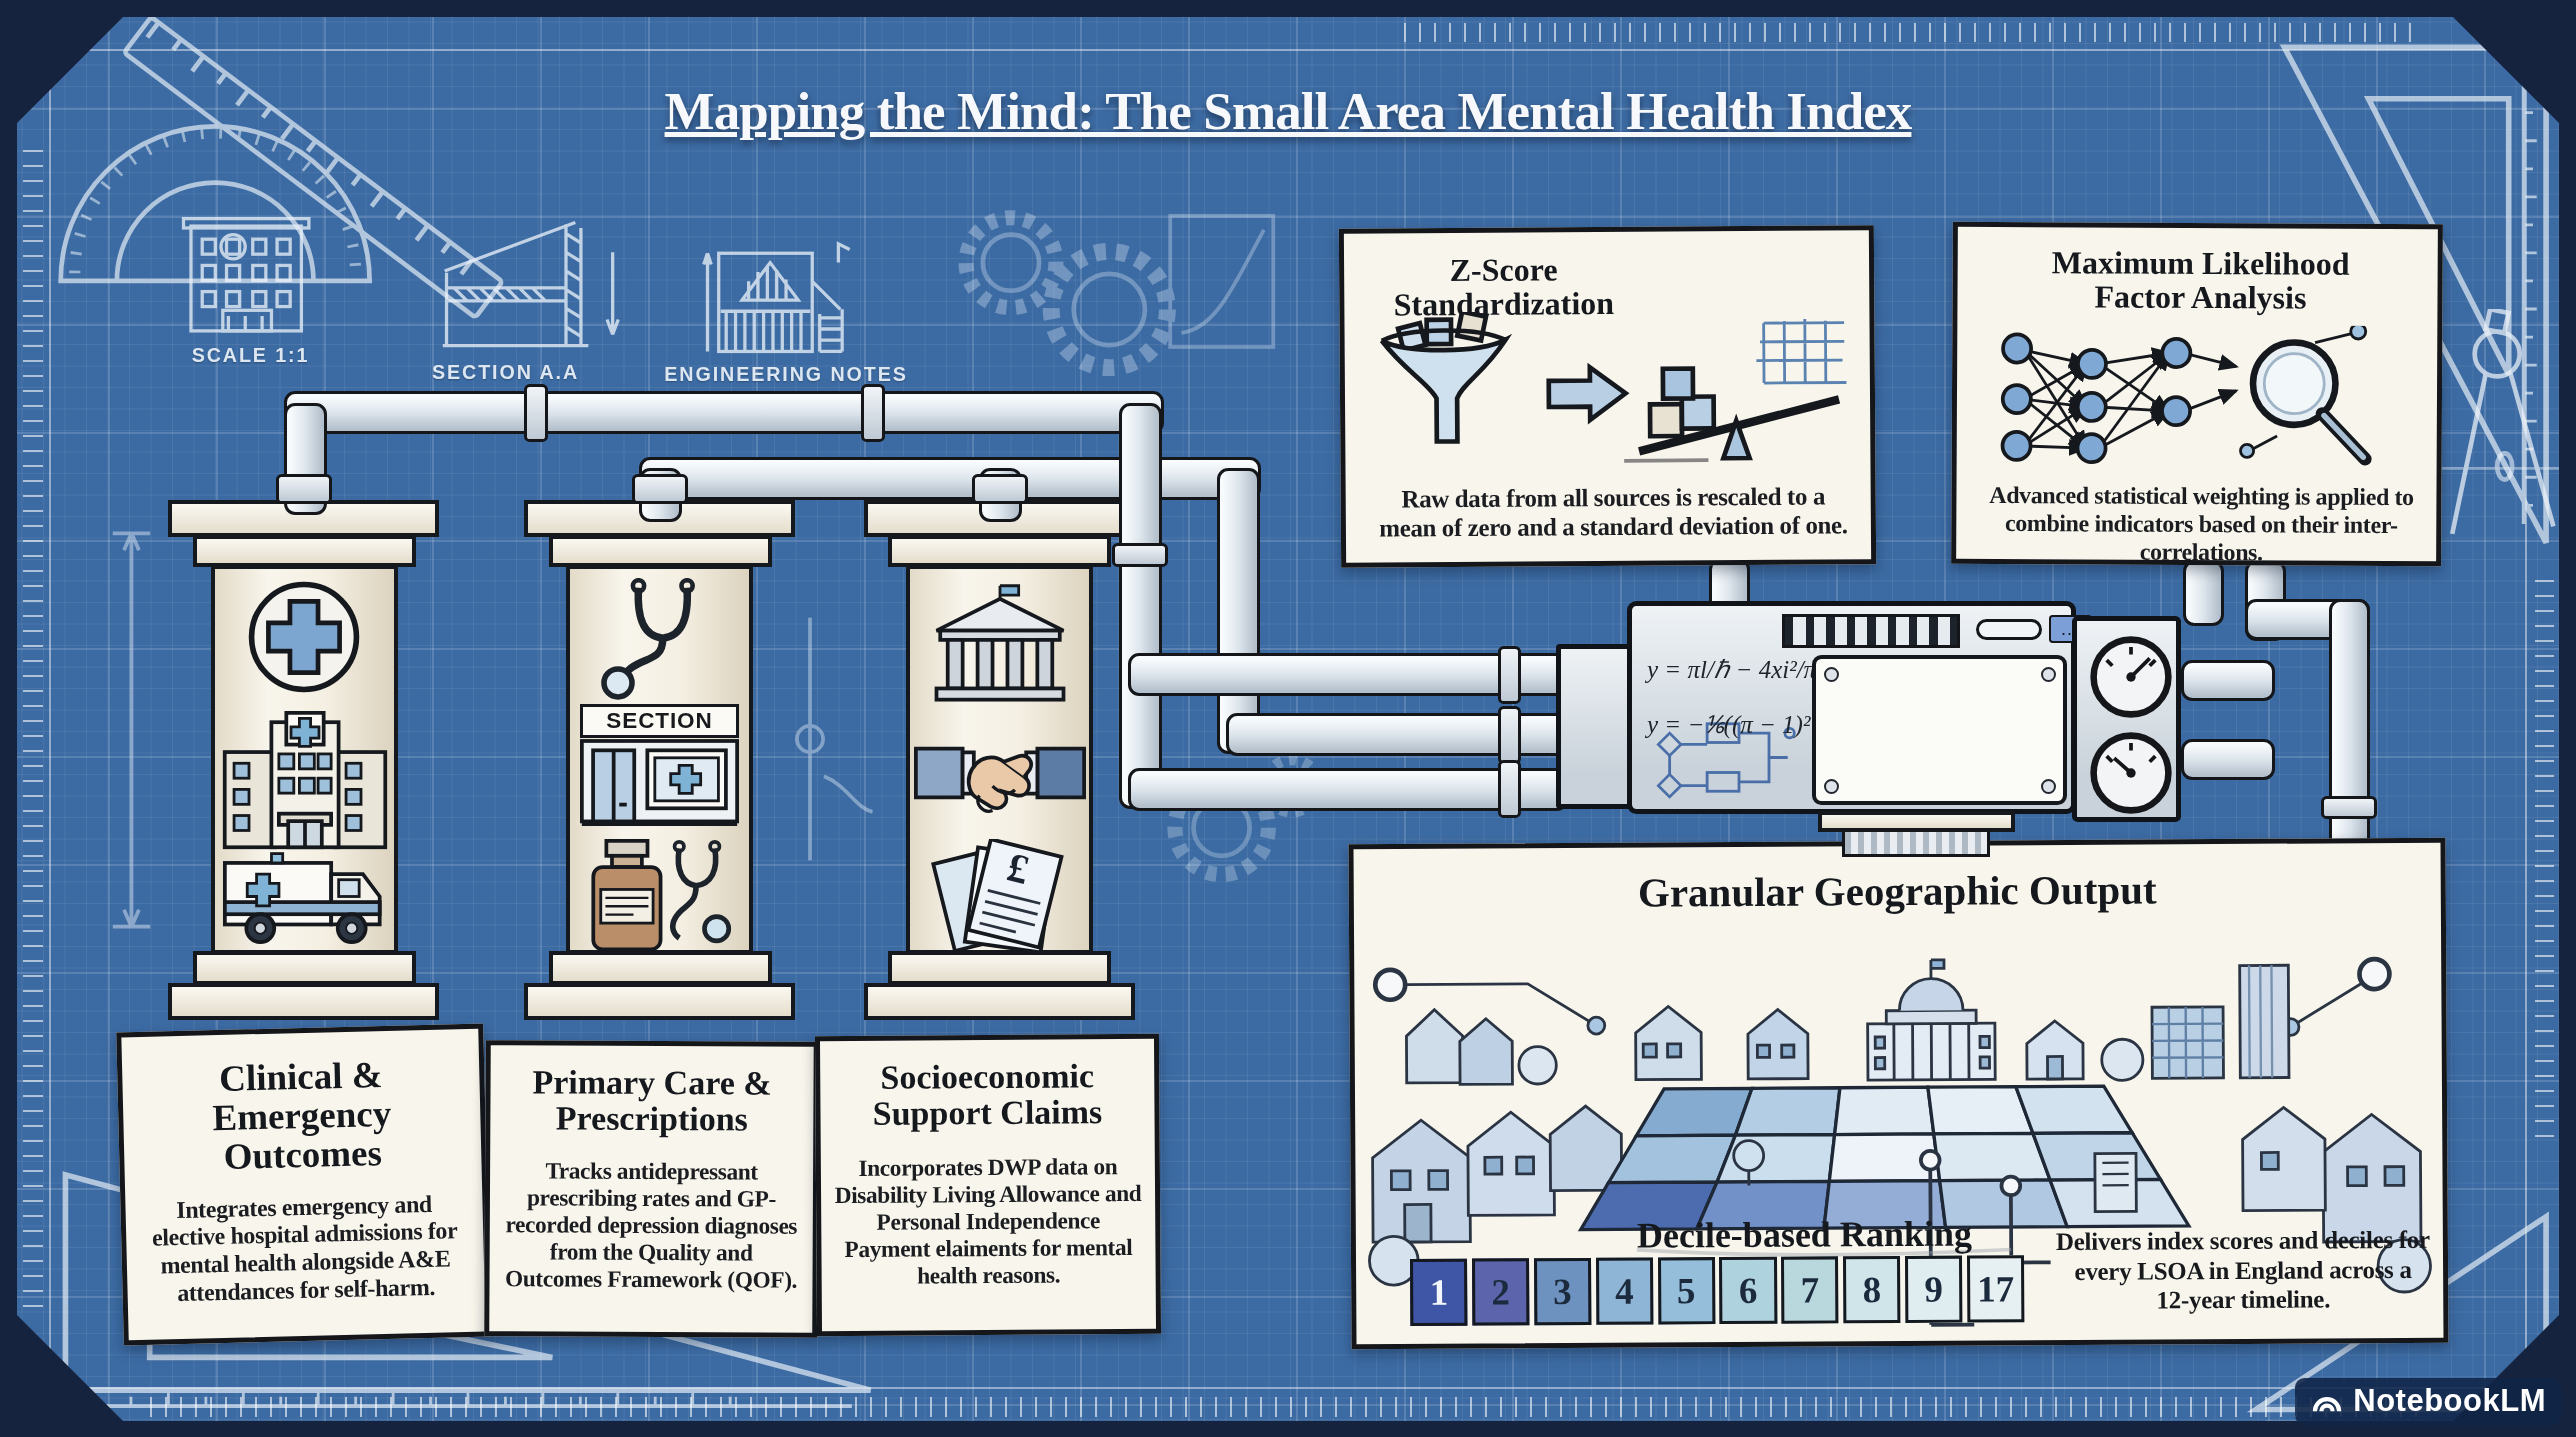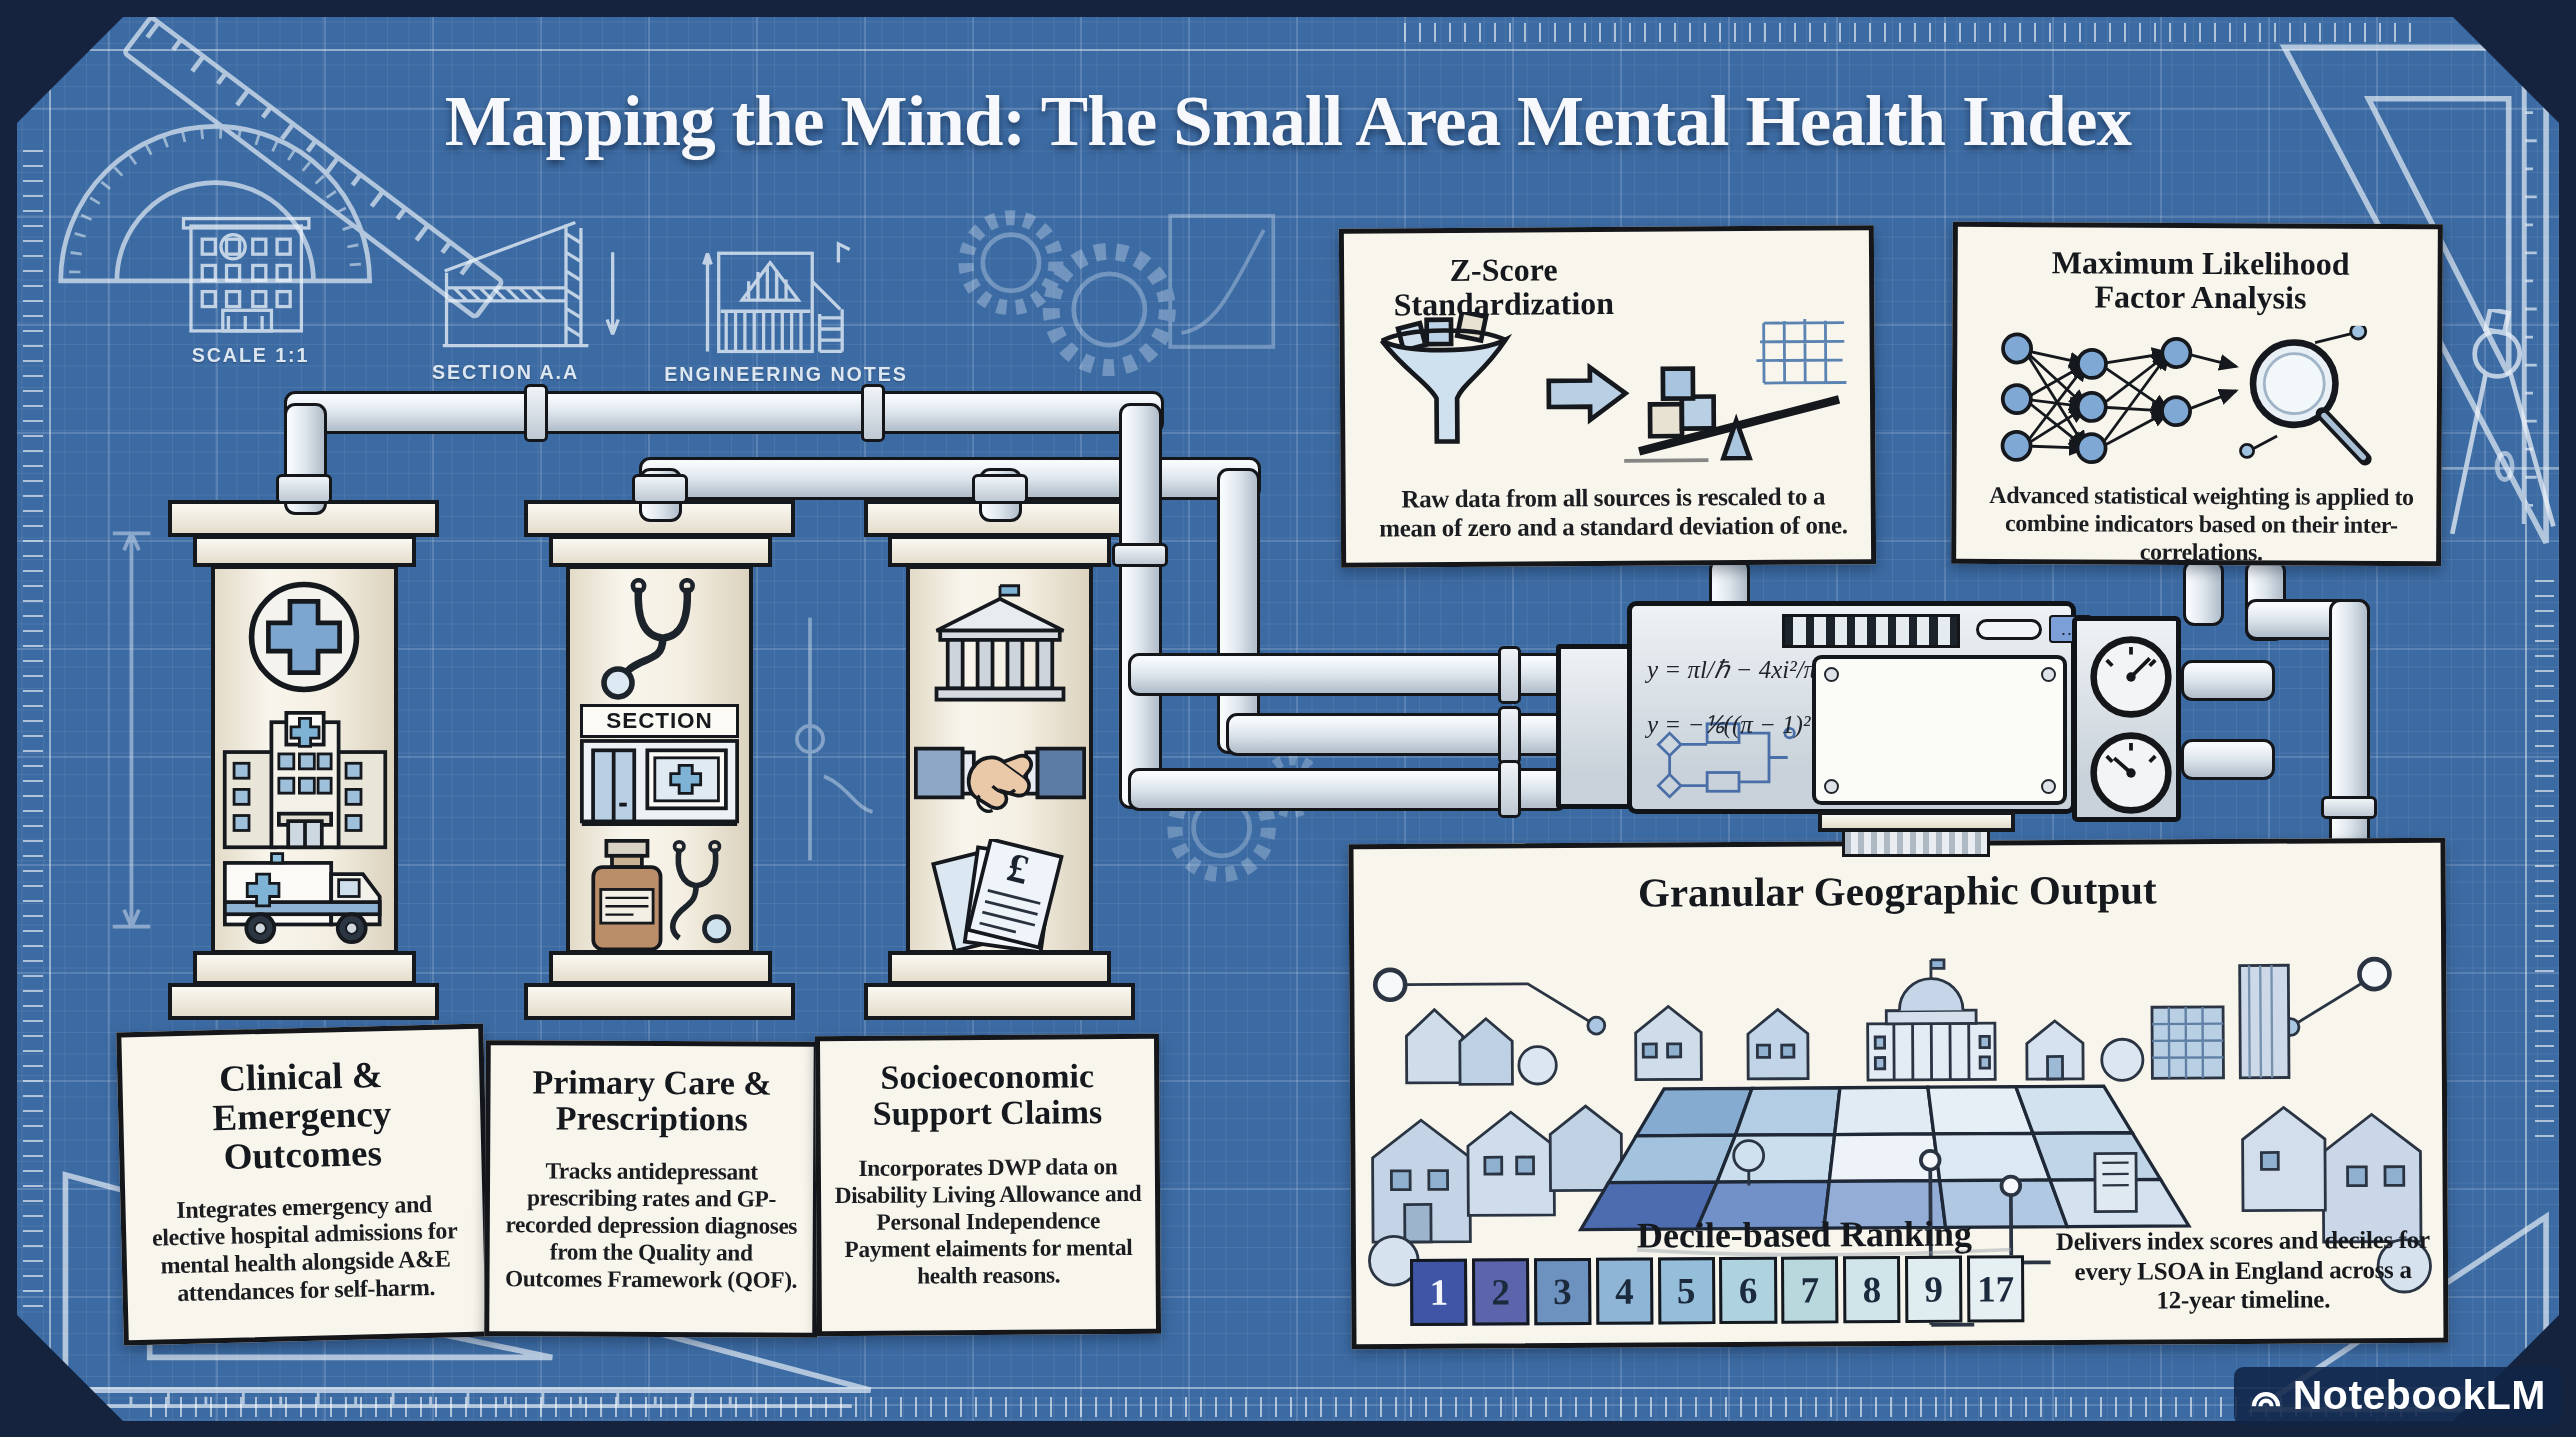--- a/index.html
+++ b/index.html
@@ -21,8 +21,8 @@
   .ruler.v{background:repeating-linear-gradient(to bottom, rgba(255,255,255,.9) 0 1.9px, transparent 1.9px 15px);}
   .ruler.h{background:repeating-linear-gradient(to right, rgba(255,255,255,.9) 0 1.9px, transparent 1.9px 15px);}
   
-  .title{left:352px;top:81px;width:1872px;text-align:center;color:#f6f8fb;font-size:71px;font-weight:bold;
-    letter-spacing:-0.9px;text-shadow:0 3.7px 7.5px rgba(10,20,40,.55);z-index:6;}
+  .title{left:352px;top:81px;width:1872px;text-align:center;color:#f6f8fb;font-size:53px;font-weight:bold;
+    letter-spacing:-0.9px;text-shadow:0 3.7px 7.5px rgba(10,20,40,.55);z-index:6;text-decoration:underline;}
   .sketchlabel{color:#e6eef7;font-family:"Liberation Sans",sans-serif;font-weight:bold;font-size:19.7px;
     letter-spacing:1.9px;text-align:center;opacity:.95;z-index:3;text-shadow:0 0.9px 1.9px rgba(0,0,0,.3);}
   

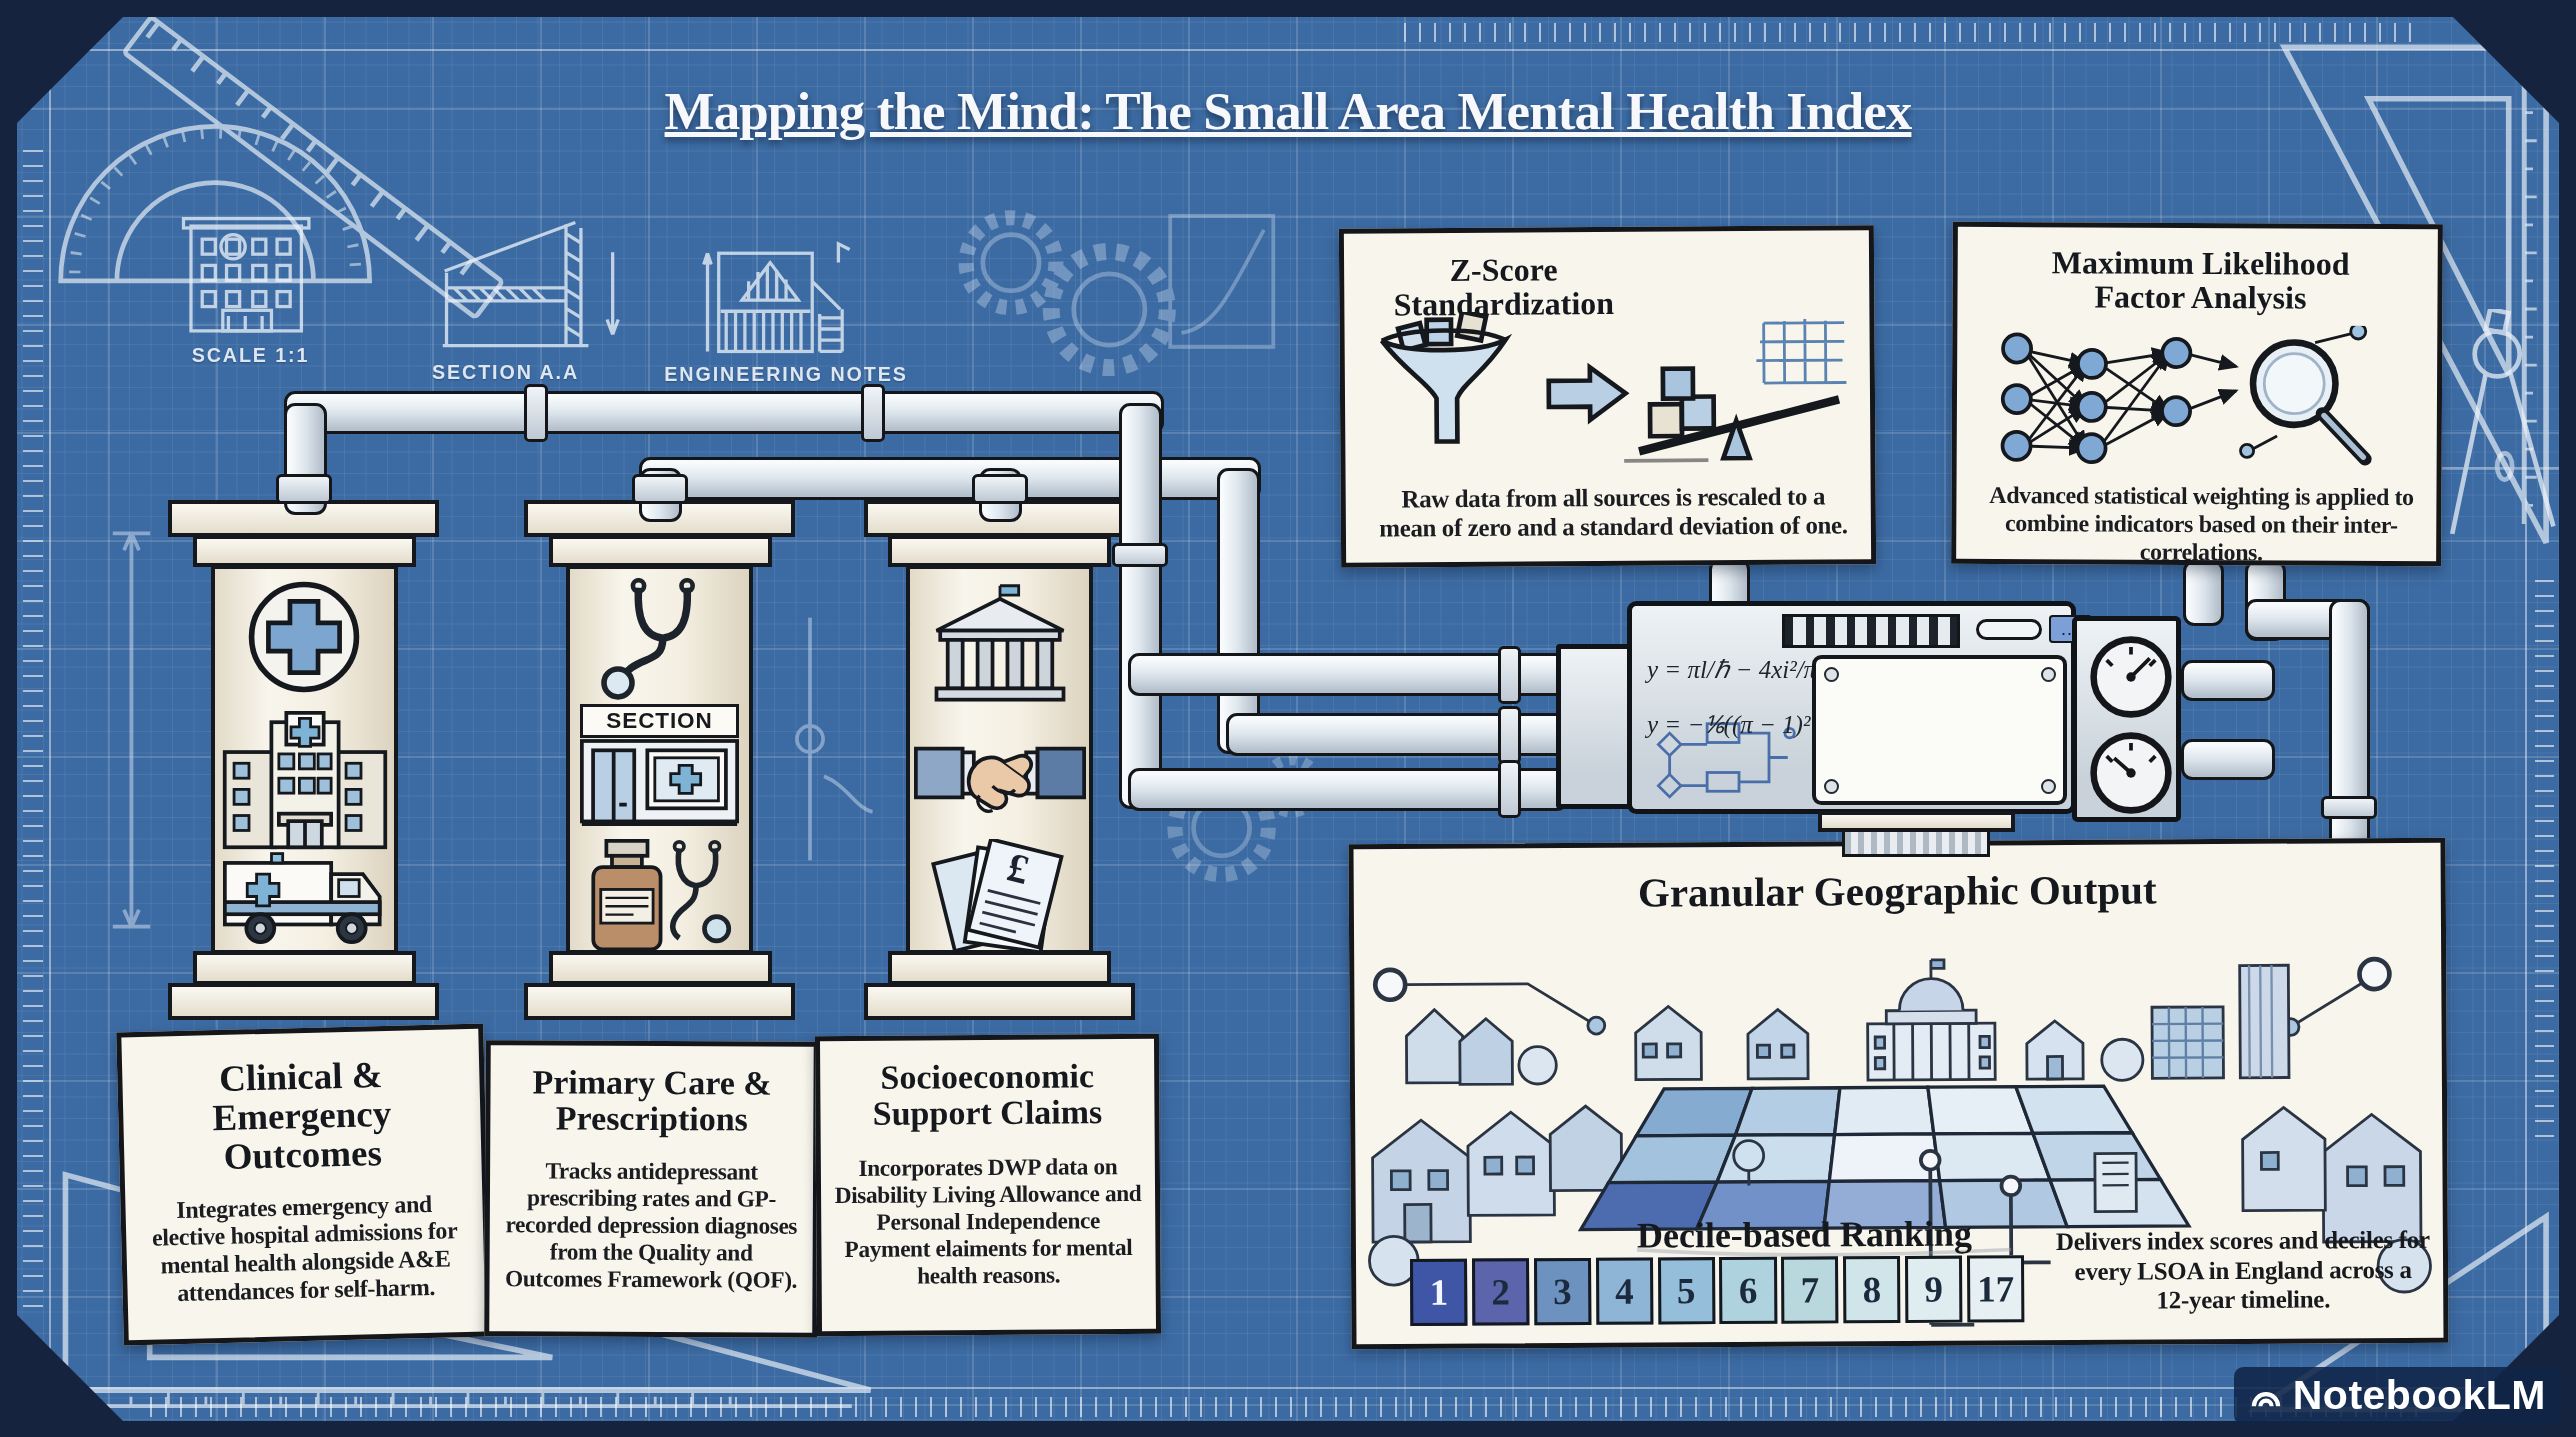--- a/index.html
+++ b/index.html
@@ -55,7 +55,7 @@
   .decile-label{font-weight:bold;font-size:36px;color:#15181d;z-index:12;white-space:nowrap;}
   .watermark{background:rgba(16,36,72,.88);border-radius:9.4px;display:flex;align-items:center;gap:9.4px;
     padding:5.6px 15px;z-index:45;}
-  .watermark span{color:#fff;font-family:"Liberation Sans",sans-serif;font-weight:bold;font-size:41px;letter-spacing:0.5px;}
+  .watermark span{color:#fff;font-family:"Liberation Sans",sans-serif;font-weight:bold;font-size:31px;letter-spacing:0.5px;}
   svg{display:block;}
   .sk{z-index:3;opacity:.85;}
 </style>

